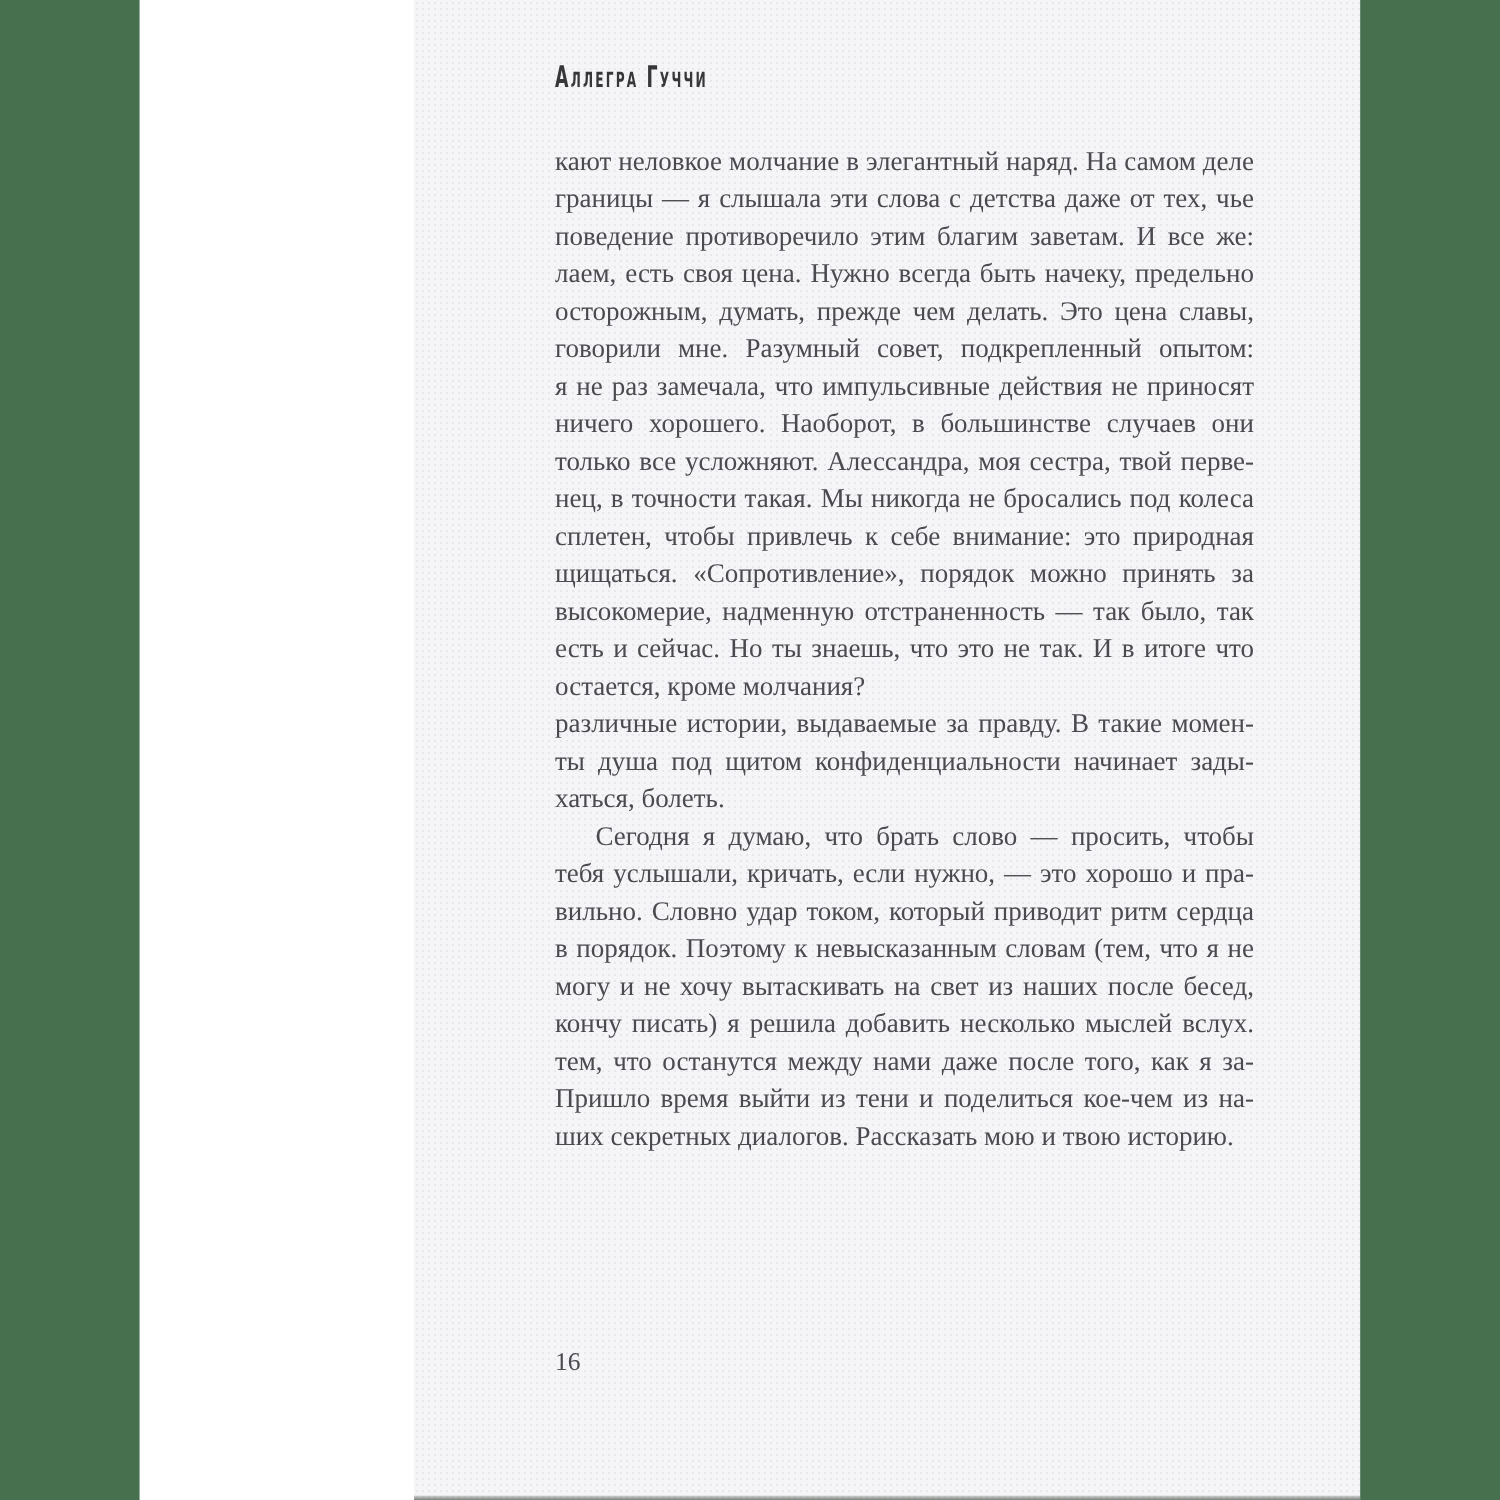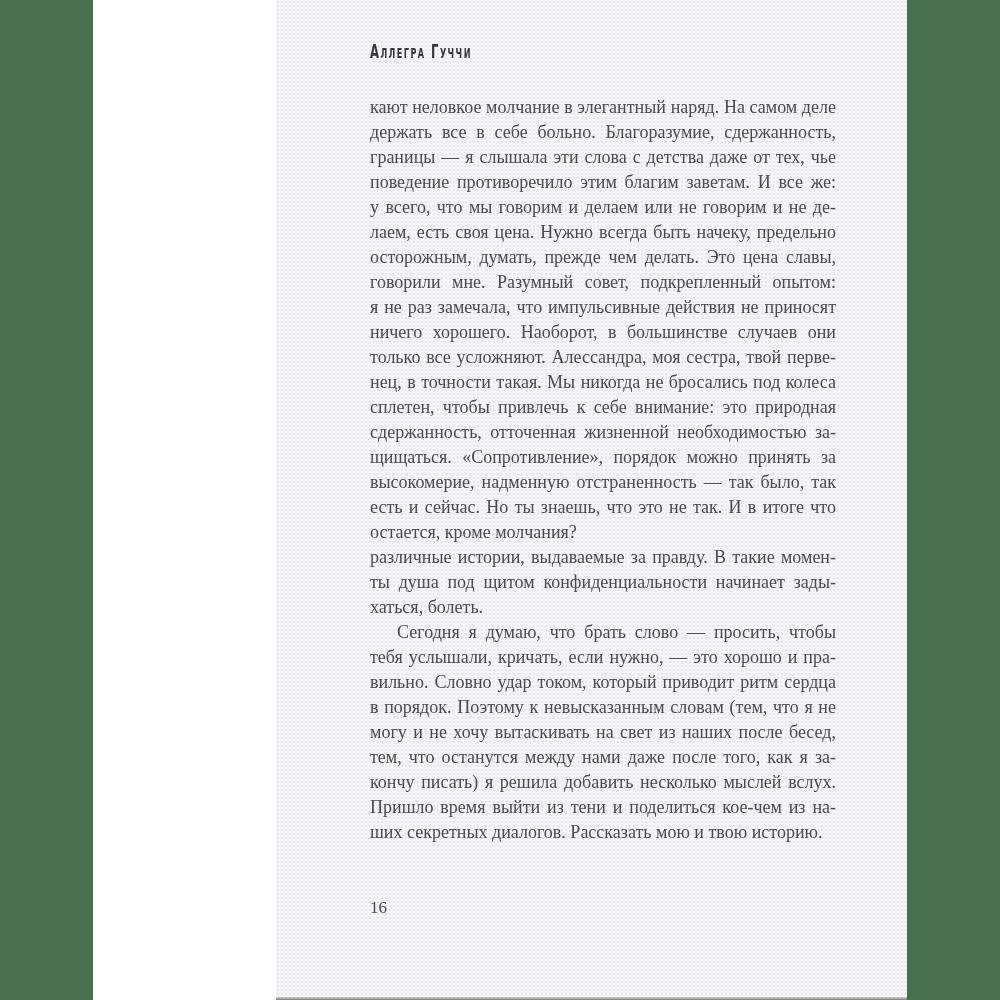--- a/index.html
+++ b/index.html
@@ -69,7 +69,6 @@
 
     <div class="text-block">
         <div class="line">кают неловкое молчание в элегантный наряд. На самом деле</div>
-        <div class="line">держать все в себе больно. Благоразумие, сдержанность,</div>
         <div class="line">границы — я слышала эти слова с детства даже от тех, чье</div>
         <div class="line">поведение противоречило этим благим заветам. И все же:</div>
         <div class="line">у всего, что мы говорим и делаем или не говорим и не де-</div>

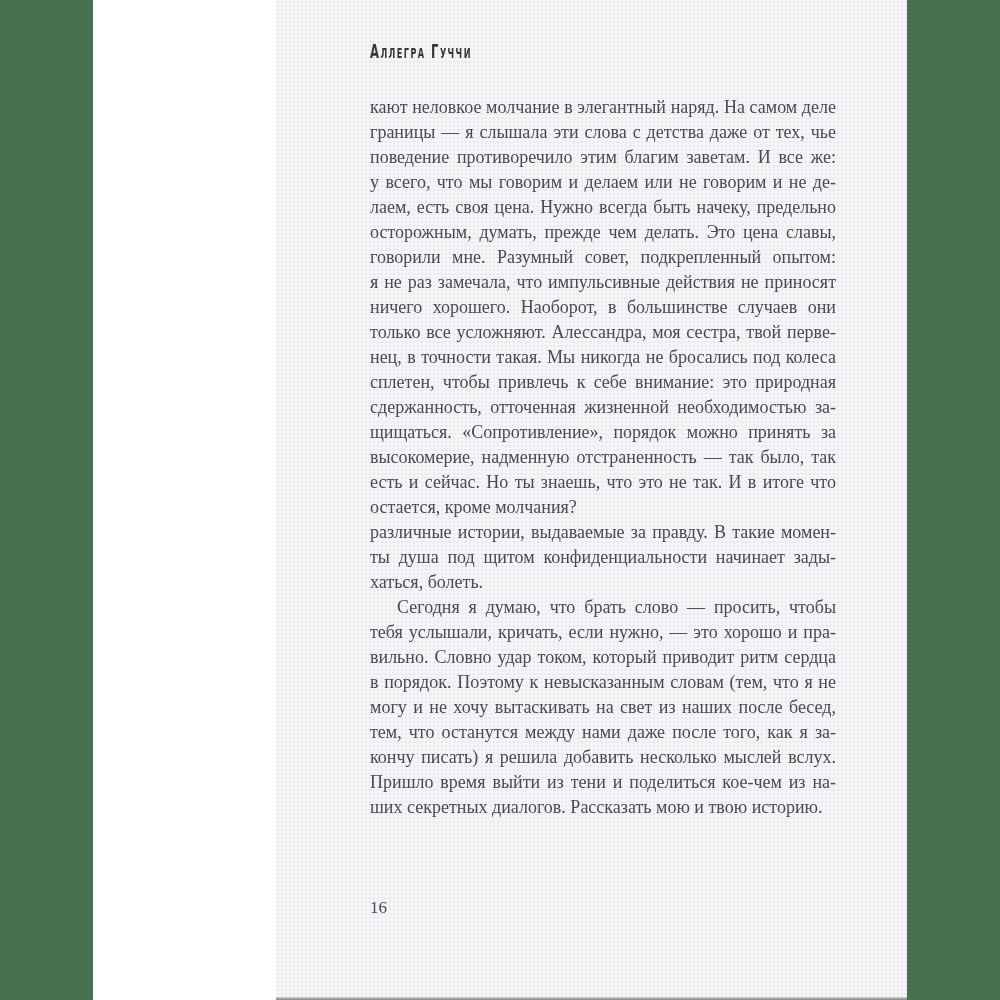--- a/index.html
+++ b/index.html
@@ -71,7 +71,6 @@
         <div class="line">кают неловкое молчание в элегантный наряд. На самом деле</div>
         <div class="line">границы — я слышала эти слова с детства даже от тех, чье</div>
         <div class="line">поведение противоречило этим благим заветам. И все же:</div>
-        <div class="line">у всего, что мы говорим и делаем или не говорим и не де-</div>
         <div class="line">лаем, есть своя цена. Нужно всегда быть начеку, предельно</div>
         <div class="line">осторожным, думать, прежде чем делать. Это цена славы,</div>
         <div class="line">говорили мне. Разумный совет, подкрепленный опытом:</div>

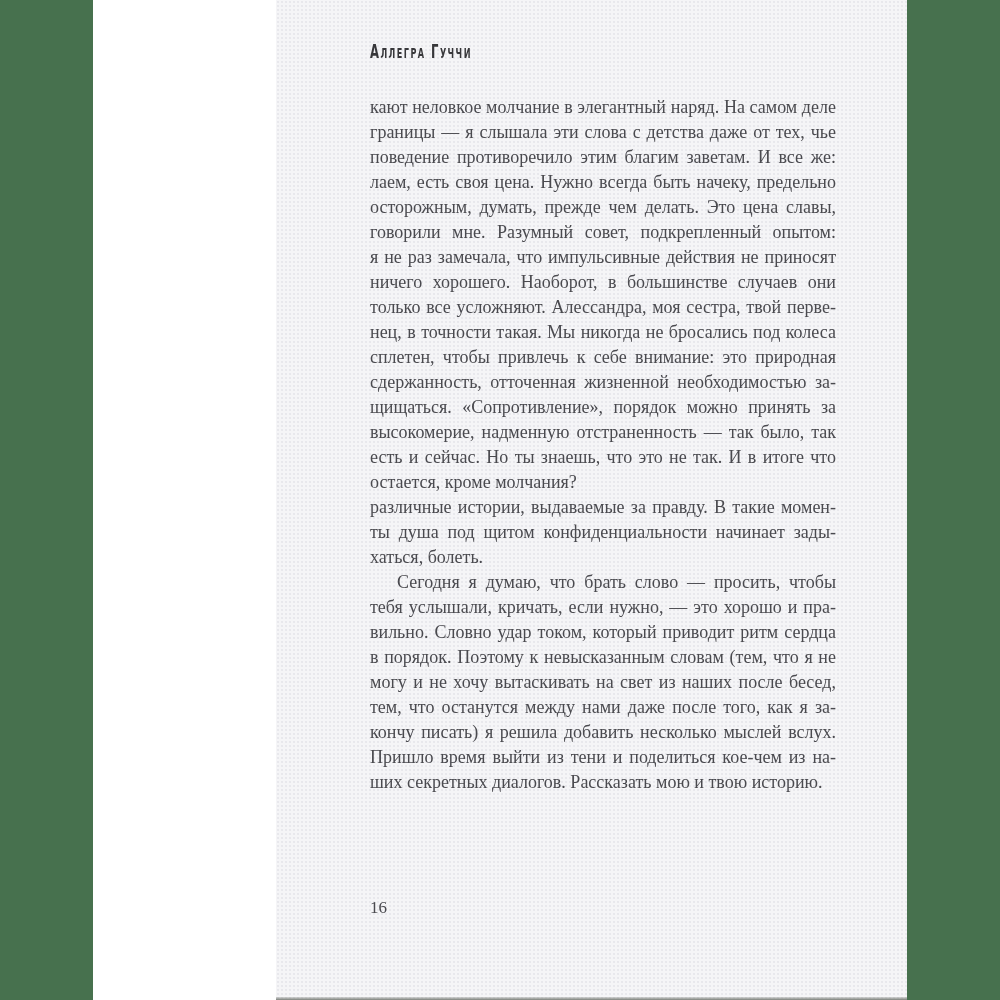--- a/index.html
+++ b/index.html
@@ -79,7 +79,6 @@
         <div class="line">только все усложняют. Алессандра, моя сестра, твой перве-</div>
         <div class="line">нец, в точности такая. Мы никогда не бросались под колеса</div>
         <div class="line">сплетен, чтобы привлечь к себе внимание: это природная</div>
-        <div class="line">сдержанность, отточенная жизненной необходимостью за-</div>
         <div class="line">щищаться. «Сопротивление», порядок можно принять за</div>
         <div class="line">высокомерие, надменную отстраненность — так было, так</div>
         <div class="line">есть и сейчас. Но ты знаешь, что это не так. И в итоге что</div>

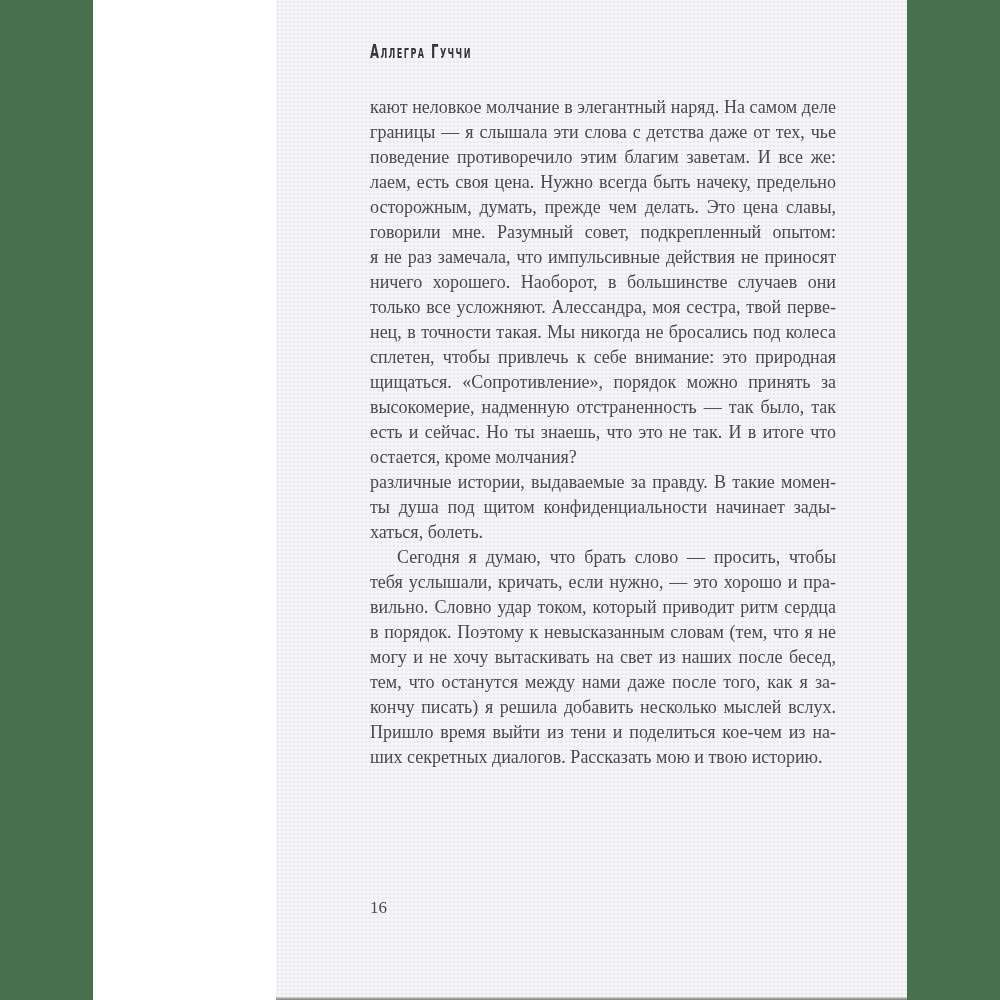--- a/index.html
+++ b/index.html
@@ -91,8 +91,8 @@
         <div class="line">вильно. Словно удар током, который приводит ритм сердца</div>
         <div class="line">в порядок. Поэтому к невысказанным словам (тем, что я не</div>
         <div class="line">могу и не хочу вытаскивать на свет из наших после бесед,</div>
+        <div class="line">кончу писать) я решила добавить несколько мыслей вслух.</div>
         <div class="line">тем, что останутся между нами даже после того, как я за-</div>
-        <div class="line">кончу писать) я решила добавить несколько мыслей вслух.</div>
         <div class="line">Пришло время выйти из тени и поделиться кое-чем из на-</div>
         <div class="line para-end">ших секретных диалогов. Рассказать мою и твою историю.</div>
       </div>

